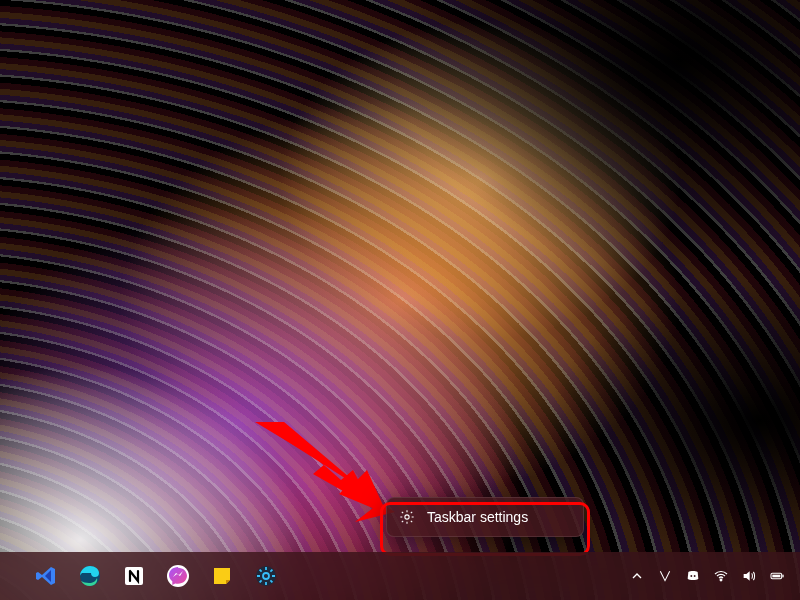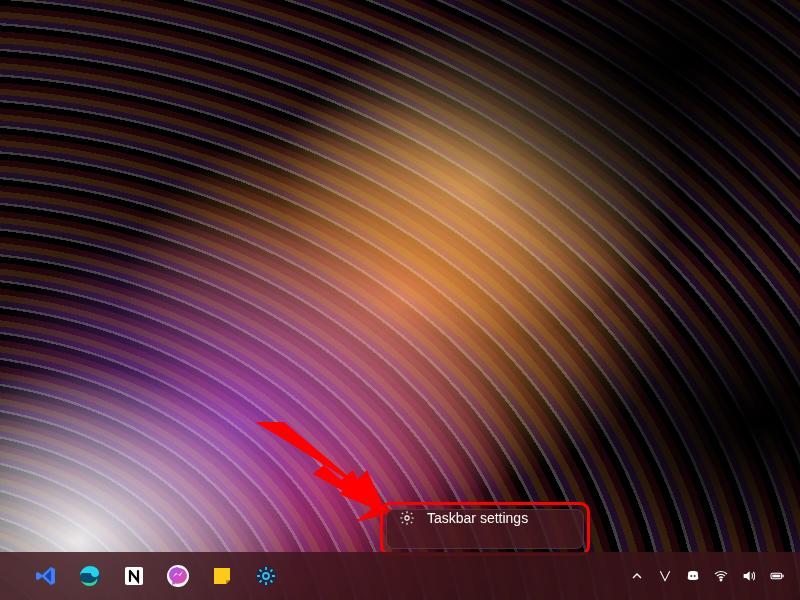--- a/index.html
+++ b/index.html
@@ -81,13 +81,14 @@
   .context-menu {
     position: absolute;
     left: 386px;
-    top: 509px;
+    top: 497px;
     width: 198px;
     height: 40px;
     background: rgba(70, 25, 30, 0.85);
     border: 1px solid rgba(255,255,255,0.1);
     border-radius: 8px;
     display: flex;
+    align-items: center;
     padding: 0 12px;
     gap: 12px;
     color: #fff;

